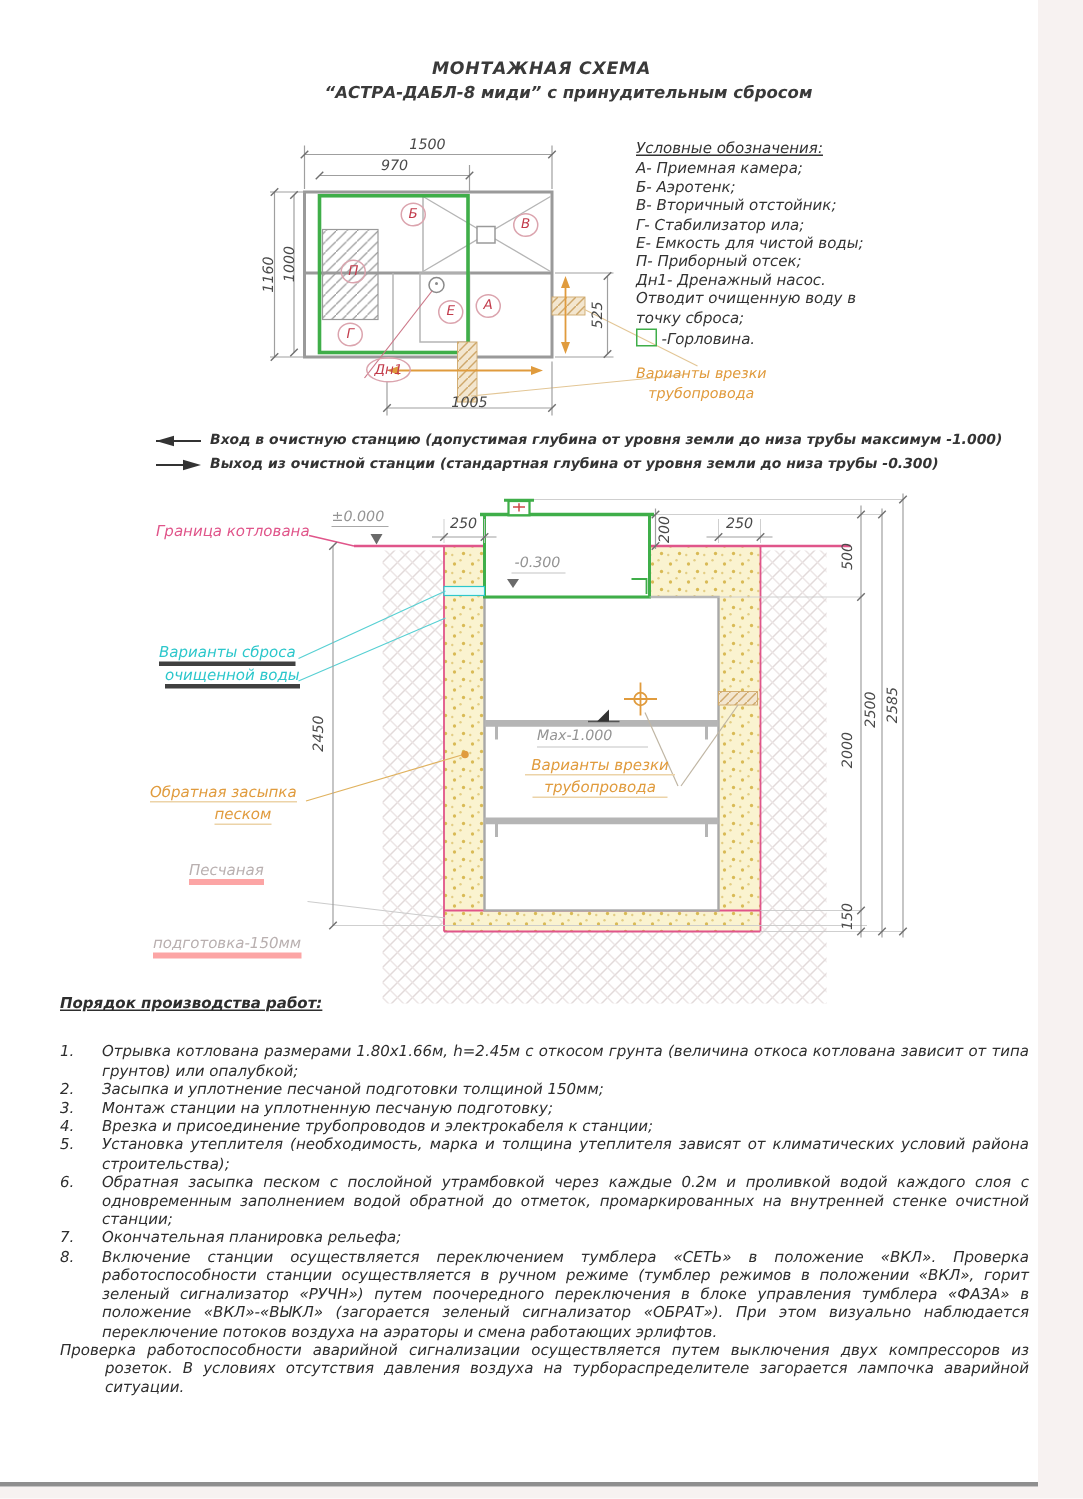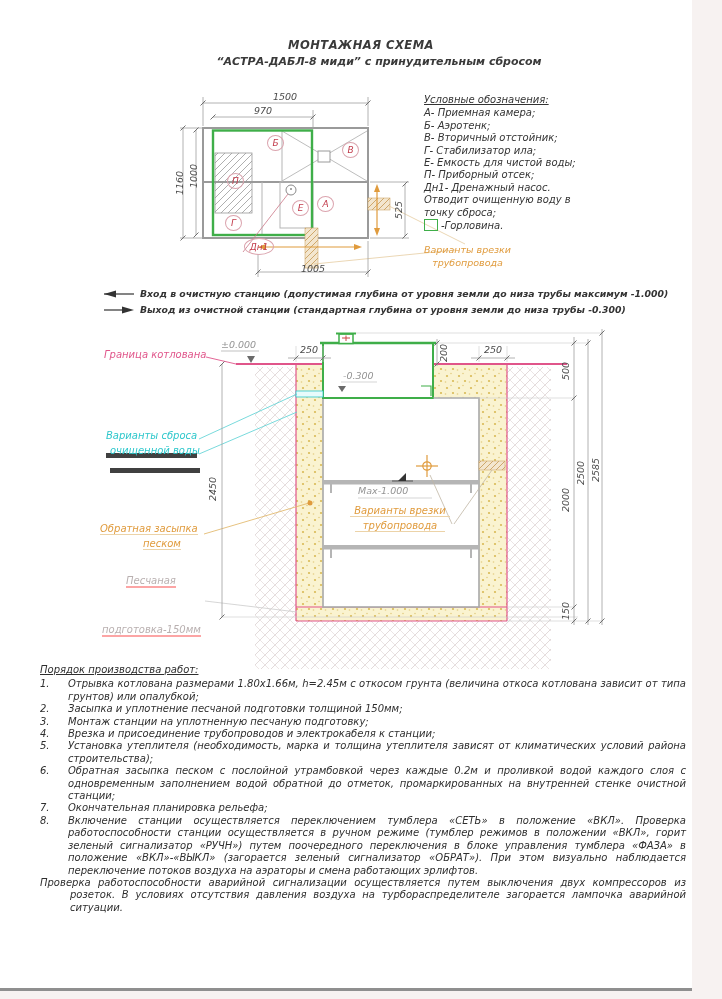--- a/index.html
+++ b/index.html
@@ -24,7 +24,7 @@
   .gorl-sq { display:inline-block; width:14px; height:12px; border:1.5px solid #3fae49; margin-right:3px; vertical-align:-2px; }
   .ioline { font-size:9.3px; color:#333; white-space:nowrap;font-weight:bold; }
   .pink { color:#e0558a; }
-  .cyan { color:#2cc7cb; border-bottom:5px solid #404040; padding-bottom:12px; }
+  .cyan { color:#2cc7cb; border-bottom:3px solid #404040; padding-bottom:0px; }
   .orange { color:#e09b3d; }
   .orangeu { color:#e09b3d; border-bottom:1px solid #ecd3a8; }
   .grayu { color:#b9b0b0; border-bottom:2px solid #fca5a5; }

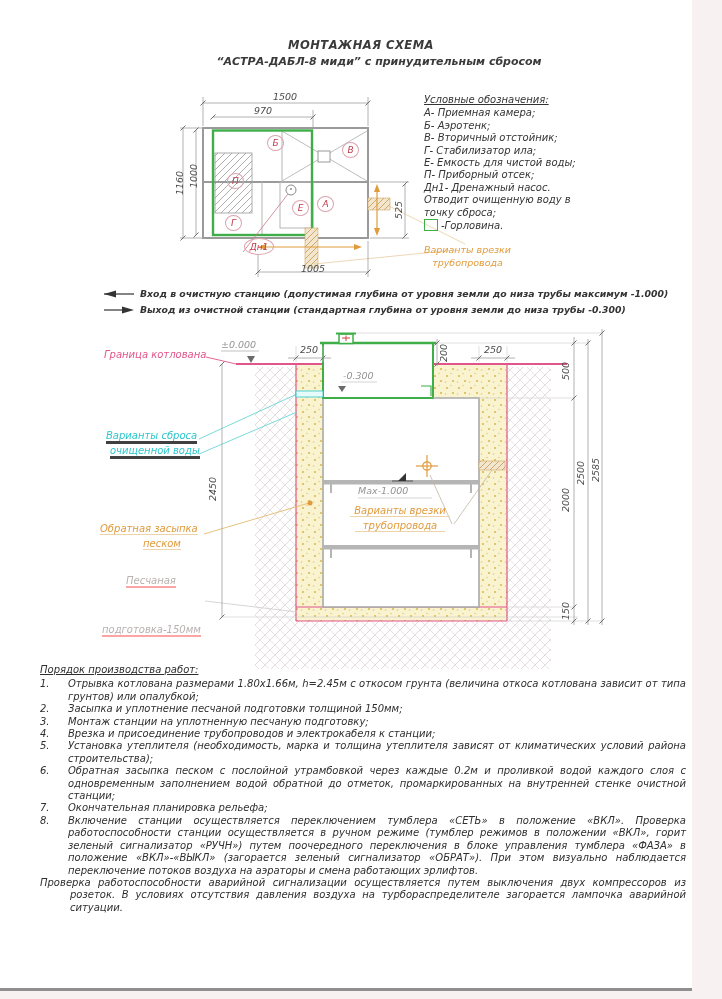--- a/index.html
+++ b/index.html
@@ -27,7 +27,7 @@
   .cyan { color:#2cc7cb; border-bottom:3px solid #404040; padding-bottom:0px; }
   .orange { color:#e09b3d; }
   .orangeu { color:#e09b3d; border-bottom:1px solid #ecd3a8; }
-  .grayu { color:#b9b0b0; border-bottom:2px solid #fca5a5; }
+  .grayu { color:#b9b0b0; border-bottom:4px solid #fca5a5; }
   .lbl { font-size:10px; white-space:nowrap; }
   .proc { left:40px; top:664px; width:646px; font-size:10px; line-height:12.4px; color:#2e2e2e; }
   .proc .hdr { font-weight:normal; text-decoration:underline; margin-bottom:2px; }

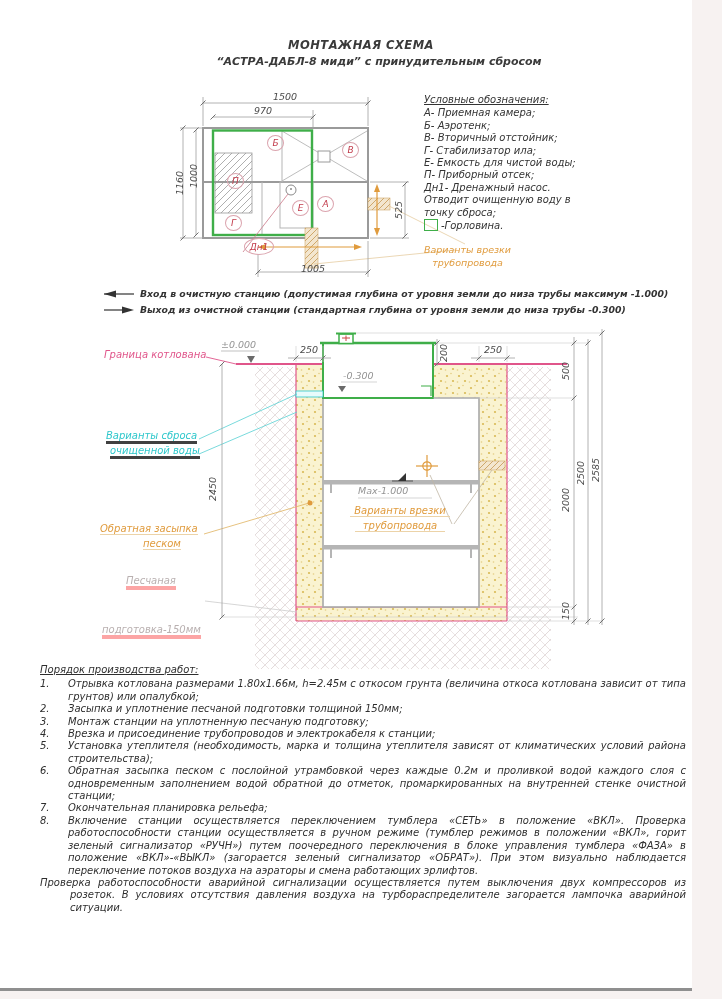--- a/index.html
+++ b/index.html
@@ -30,7 +30,7 @@
   .grayu { color:#b9b0b0; border-bottom:4px solid #fca5a5; }
   .lbl { font-size:10px; white-space:nowrap; }
   .proc { left:40px; top:664px; width:646px; font-size:10px; line-height:12.4px; color:#2e2e2e; }
-  .proc .hdr { font-weight:normal; text-decoration:underline; margin-bottom:2px; }
+  .proc .hdr { font-weight:bold; text-decoration:underline; margin-bottom:20px; }
   .step { display:flex; }
   .step .n { width:28px; flex:none; }
   .step .t { flex:1; text-align:justify; }

